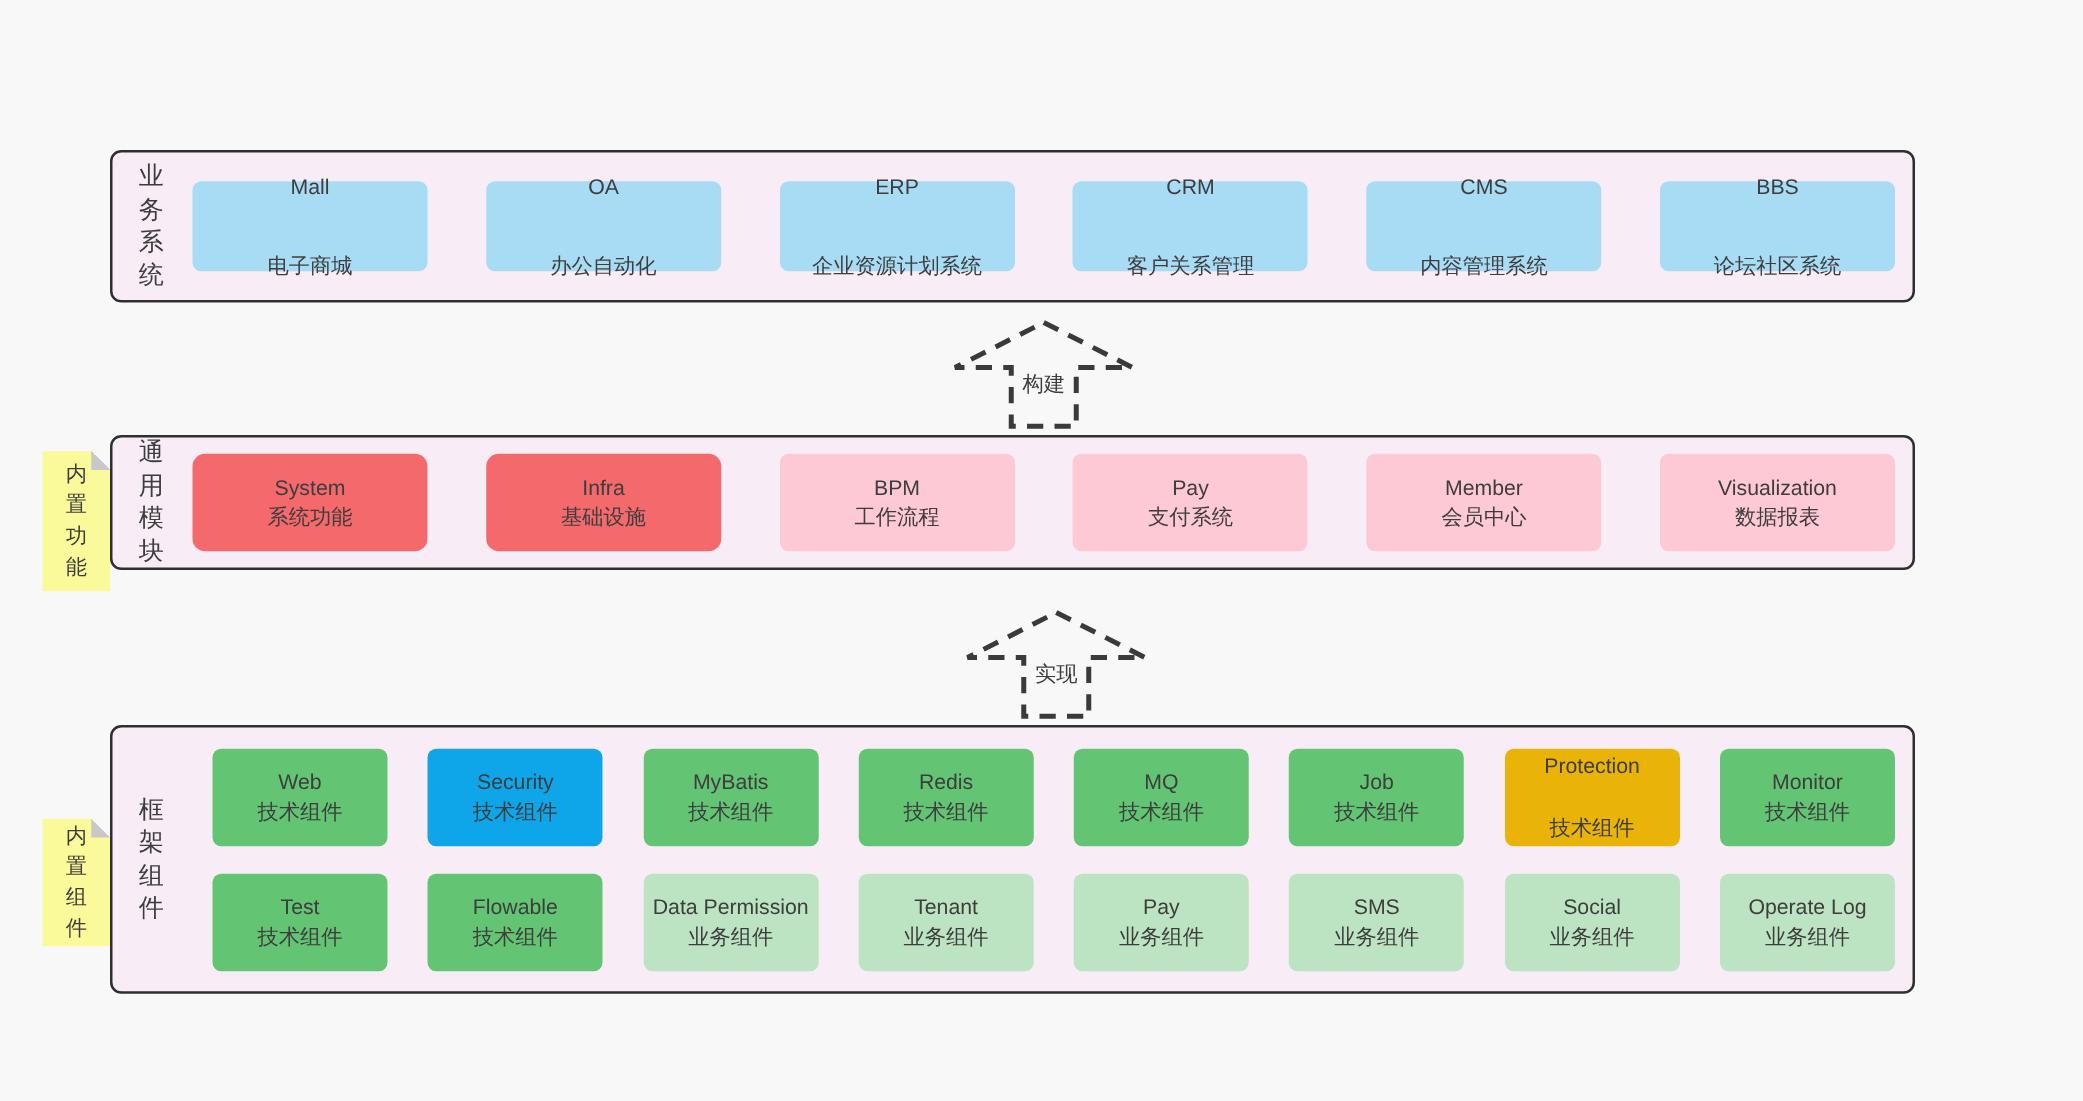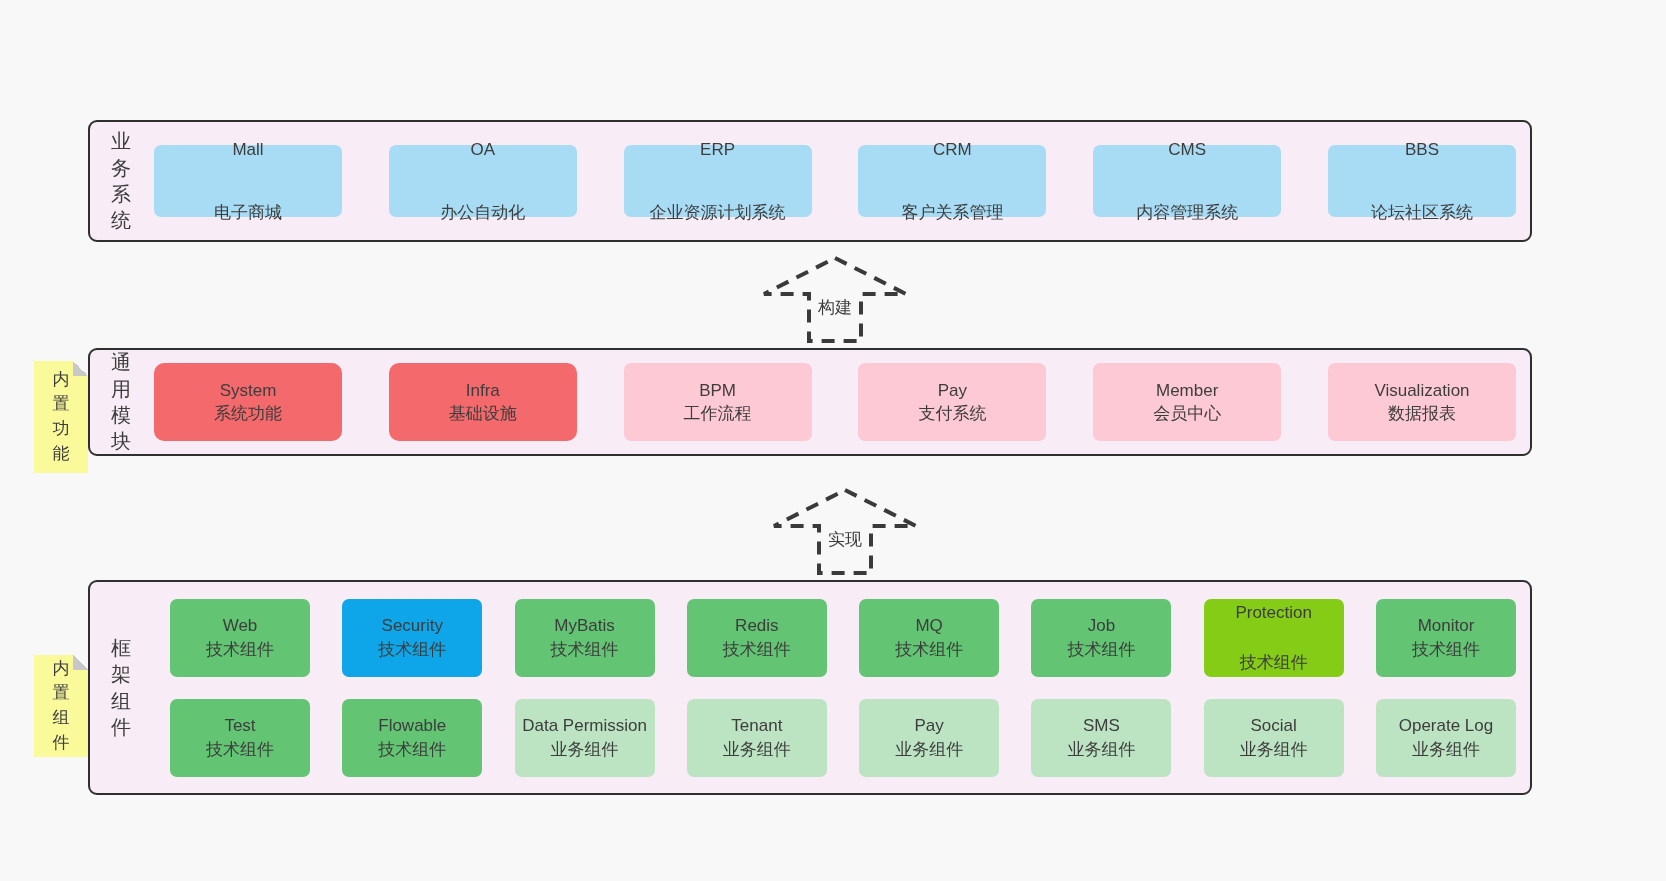--- a/index.html
+++ b/index.html
@@ -183,7 +183,7 @@
           <span>Job</span>
           <span>技术组件</span>
         </div>
-        <div class="box box-sm green" style="background-color: #84cc16; gap: 27px;">
+        <div class="box box-sm green" style="background-color: #eab308; gap: 27px;">
           <span>Protection</span>
           <span>技术组件</span>
         </div>

